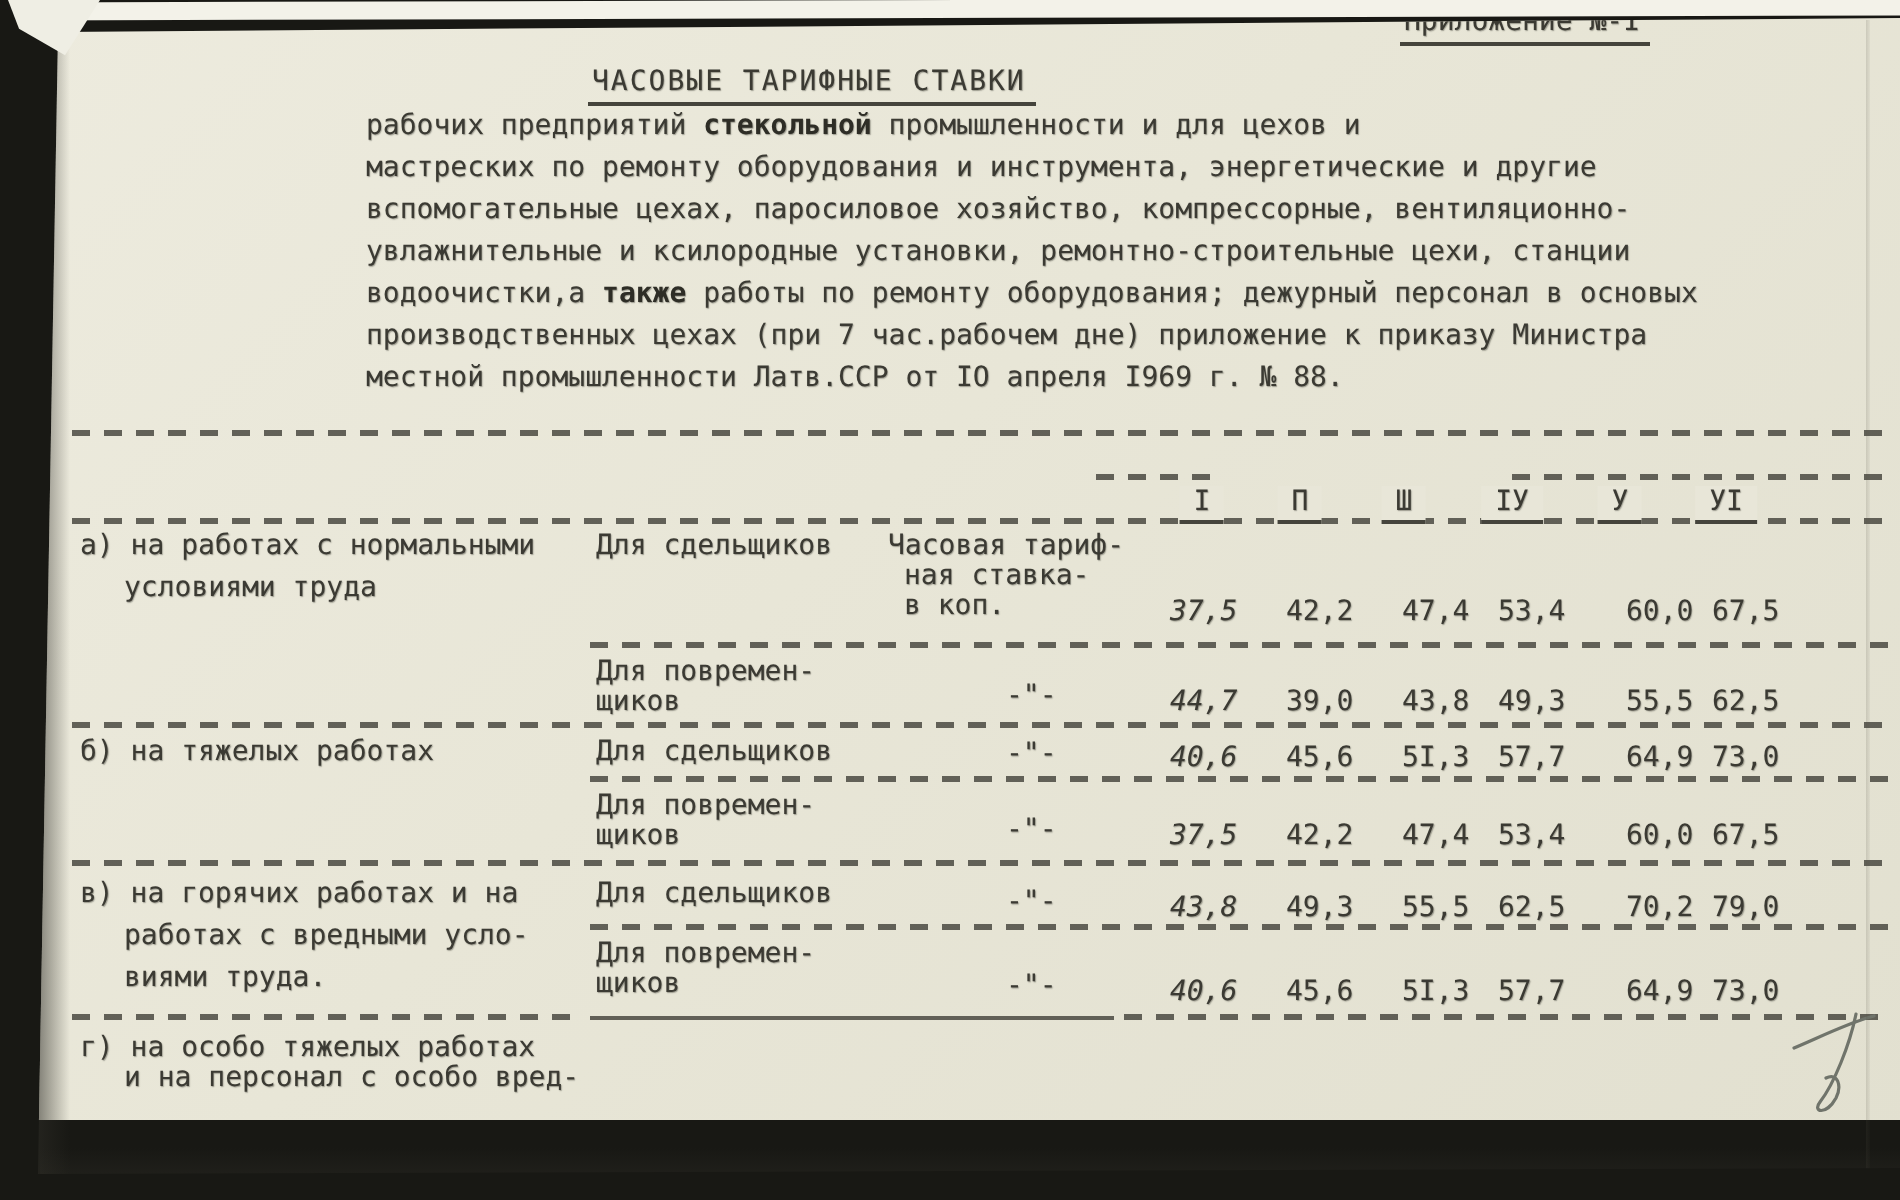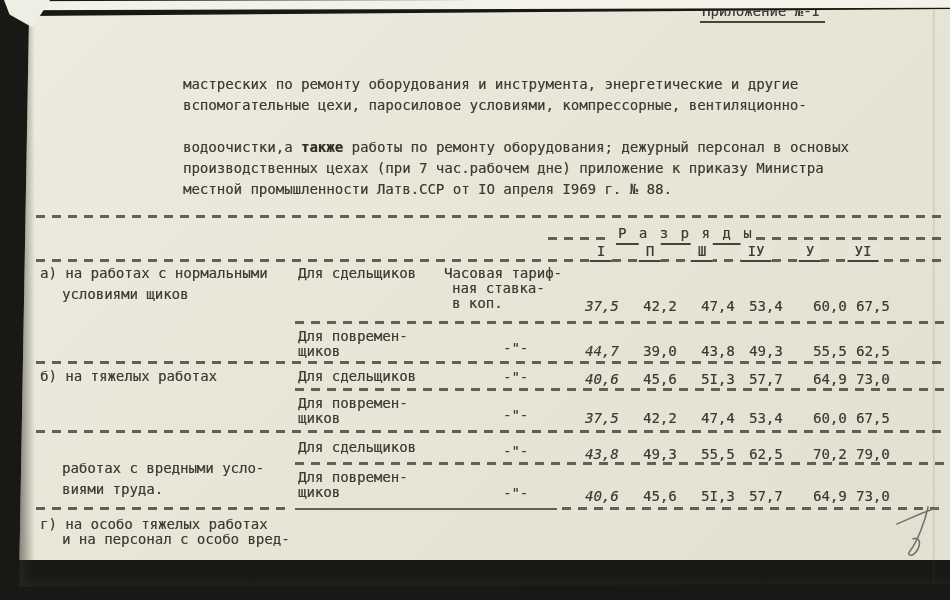--- a/index.html
+++ b/index.html
@@ -55,6 +55,7 @@
 <div class="paper">
 
   <div class="t u" style="left:700px;top:4px">Приложение №-I</div>
+  <div class="t u" style="left:294px;top:34px;letter-spacing:1px">ЧАСОВЫЕ ТАРИФНЫЕ СТАВКИ</div>
 
   <div class="t" style="left:183px;top:77px">мастреских по ремонту оборудования и инструмента, энергетические и другие</div>
   <div class="t" style="left:183px;top:98px">вспомогательные цехи, паросиловое условиями, компрессорные, вентиляционно-</div>

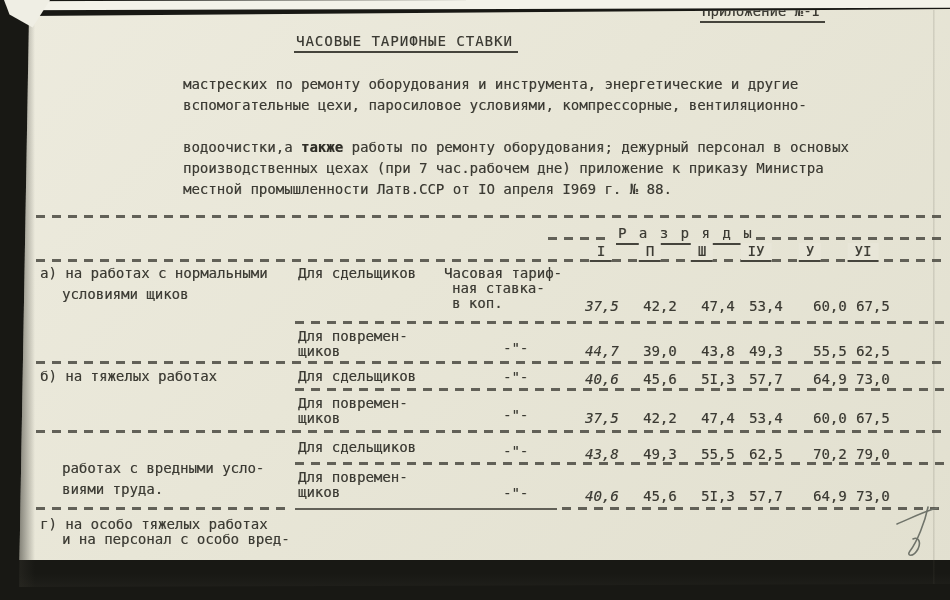--- a/index.html
+++ b/index.html
@@ -57,6 +57,7 @@
   <div class="t u" style="left:700px;top:4px">Приложение №-I</div>
   <div class="t u" style="left:294px;top:34px;letter-spacing:1px">ЧАСОВЫЕ ТАРИФНЫЕ СТАВКИ</div>
 
+  <div class="t" style="left:183px;top:56px"><span>рабочих предприятий </span><span class="bold">стекольной</span><span> промышленности и для цехов и</span></div>
   <div class="t" style="left:183px;top:77px">мастреских по ремонту оборудования и инструмента, энергетические и другие</div>
   <div class="t" style="left:183px;top:98px">вспомогательные цехи, паросиловое условиями, компрессорные, вентиляционно-</div>
   <div class="t" style="left:183px;top:140px"><span>водоочистки,а </span><span class="bold">также</span><span> работы по ремонту оборудования; дежурный персонал в основых</span></div>

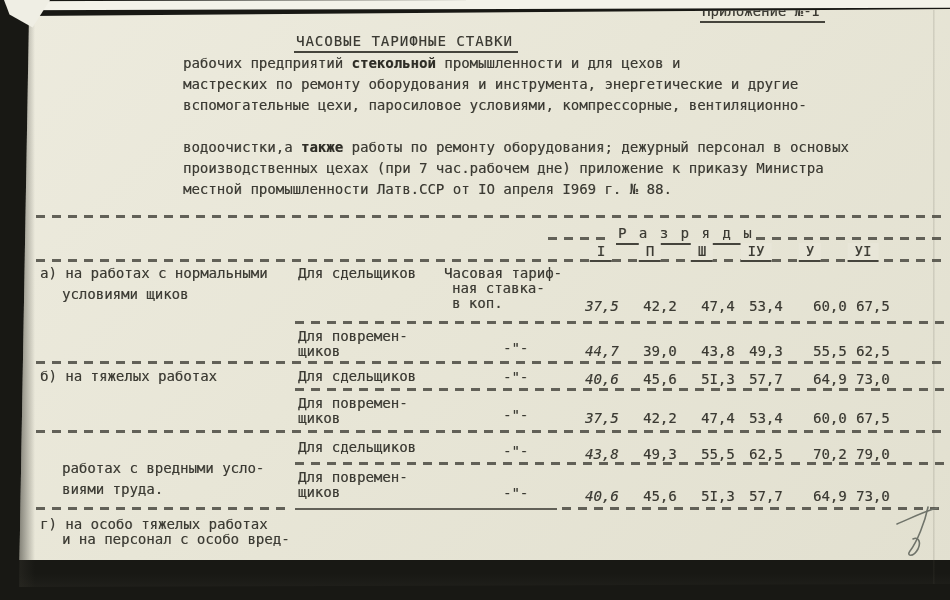--- a/index.html
+++ b/index.html
@@ -59,7 +59,7 @@
 
   <div class="t" style="left:183px;top:56px"><span>рабочих предприятий </span><span class="bold">стекольной</span><span> промышленности и для цехов и</span></div>
   <div class="t" style="left:183px;top:77px">мастреских по ремонту оборудования и инструмента, энергетические и другие</div>
-  <div class="t" style="left:183px;top:98px">вспомогательные цехи, паросиловое условиями, компрессорные, вентиляционно-</div>
+  <div class="t" style="left:183px;top:98px">вспомогательные цехах, паросиловое хозяйство, компрессорные, вентиляционно-</div>
   <div class="t" style="left:183px;top:140px"><span>водоочистки,а </span><span class="bold">также</span><span> работы по ремонту оборудования; дежурный персонал в основых</span></div>
   <div class="t" style="left:183px;top:161px">производственных цехах (при 7 час.рабочем дне) приложение к приказу Министра</div>
   <div class="t" style="left:183px;top:182px">местной промышленности Латв.ССР от IO апреля I969 г. № 88.</div>

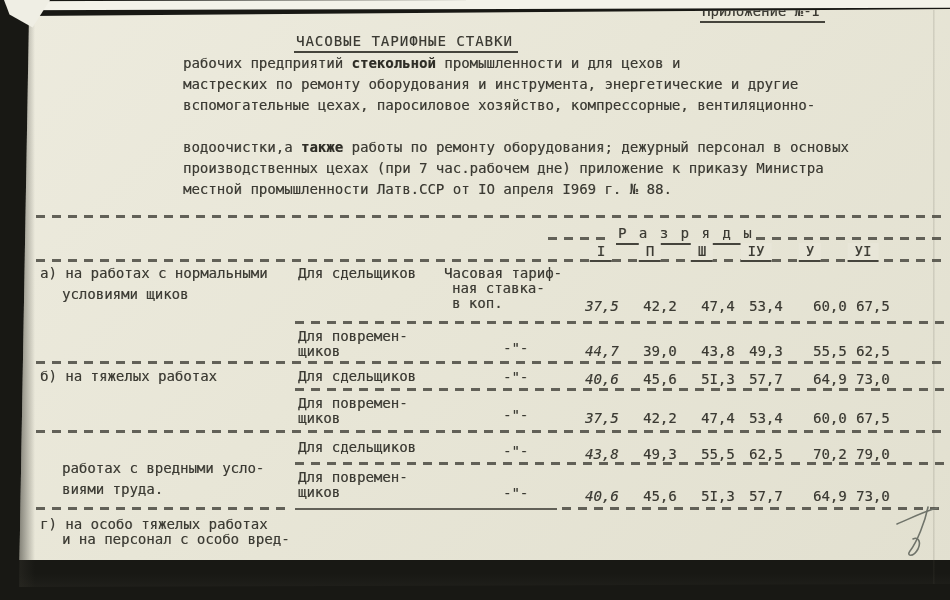--- a/index.html
+++ b/index.html
@@ -60,6 +60,7 @@
   <div class="t" style="left:183px;top:56px"><span>рабочих предприятий </span><span class="bold">стекольной</span><span> промышленности и для цехов и</span></div>
   <div class="t" style="left:183px;top:77px">мастреских по ремонту оборудования и инструмента, энергетические и другие</div>
   <div class="t" style="left:183px;top:98px">вспомогательные цехах, паросиловое хозяйство, компрессорные, вентиляционно-</div>
+  <div class="t" style="left:183px;top:119px">увлажнительные и ксилородные установки, ремонтно-строительные цехи, станции</div>
   <div class="t" style="left:183px;top:140px"><span>водоочистки,а </span><span class="bold">также</span><span> работы по ремонту оборудования; дежурный персонал в основых</span></div>
   <div class="t" style="left:183px;top:161px">производственных цехах (при 7 час.рабочем дне) приложение к приказу Министра</div>
   <div class="t" style="left:183px;top:182px">местной промышленности Латв.ССР от IO апреля I969 г. № 88.</div>

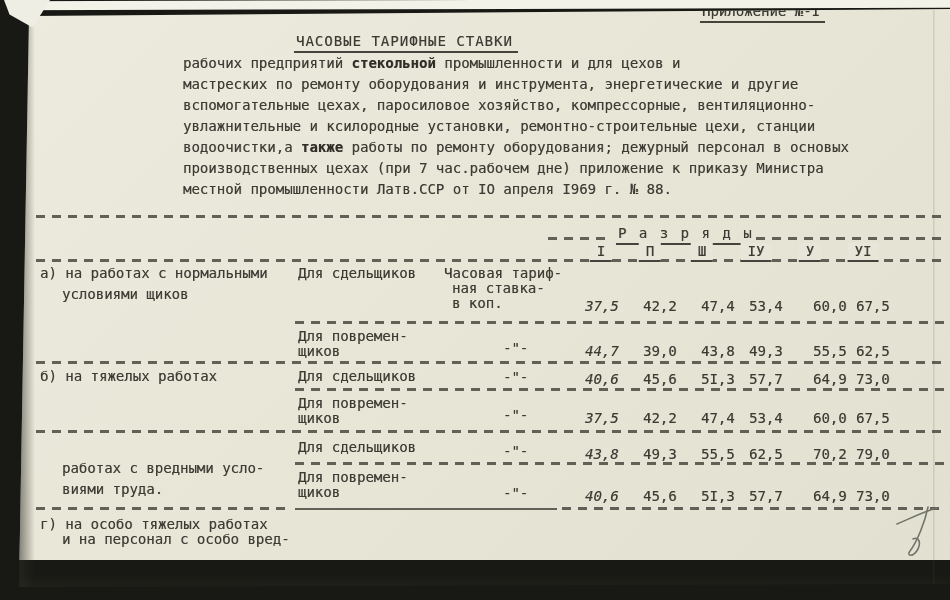--- a/index.html
+++ b/index.html
@@ -67,7 +67,6 @@
 
   <div class="dash" style="left:36px;top:215px;width:908px"></div>
   <div class="dash" style="left:548px;top:237px;width:62px"></div>
-  <div class="t u" style="left:616px;top:226px;letter-spacing:2px">Р а з р я д ы</div>
   <div class="dash" style="left:756px;top:237px;width:188px"></div>
   <div class="dash" style="left:36px;top:259px;width:908px"></div>
 

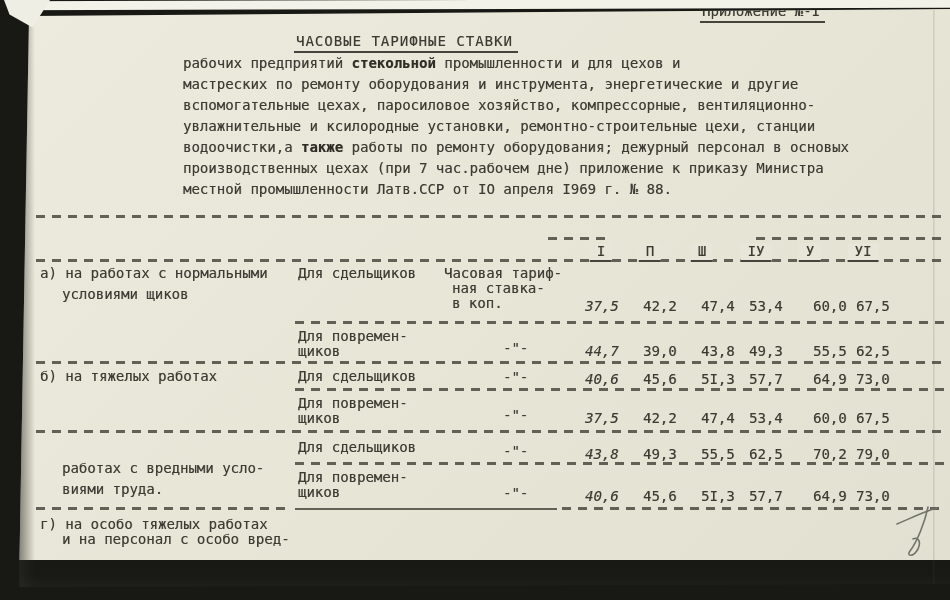--- a/index.html
+++ b/index.html
@@ -78,7 +78,7 @@
   <span class="grade" style="left:863px">УI</span>
 
   <div class="t" style="left:40px;top:266px">а) на работах с нормальными</div>
-  <div class="t" style="left:62px;top:287px">условиями щиков</div>
+  <div class="t" style="left:62px;top:287px">условиями труда</div>
   <div class="t" style="left:298px;top:266px">Для сдельщиков</div>
   <div class="t" style="left:444px;top:266px">Часовая тариф-</div>
   <div class="t" style="left:452px;top:281px">ная ставка-</div>

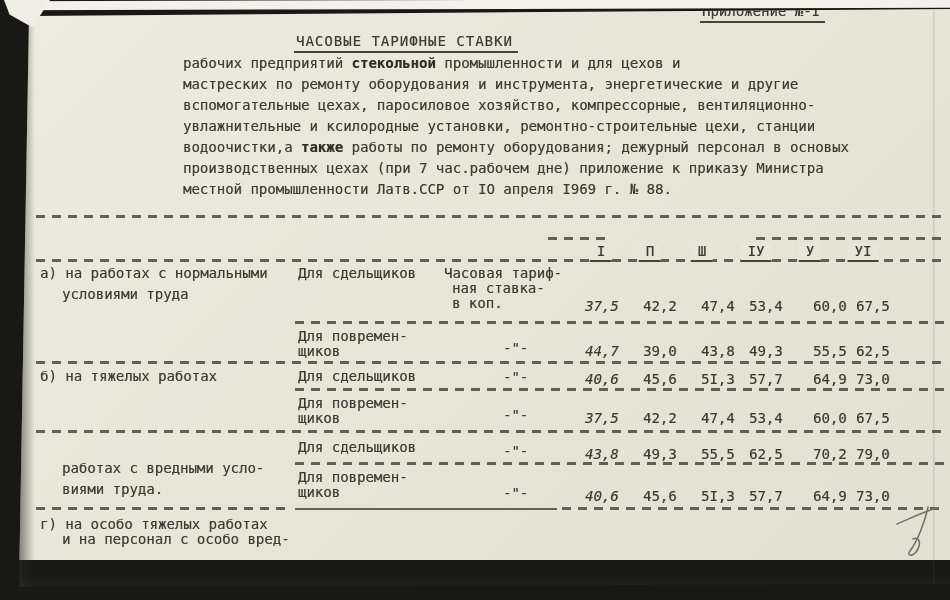--- a/index.html
+++ b/index.html
@@ -130,6 +130,7 @@
   </div>
   <div class="dash" style="left:36px;top:430px;width:908px"></div>
 
+  <div class="t" style="left:40px;top:440px">в) на горячих работах и на</div>
   <div class="t" style="left:62px;top:461px">работах с вредными усло-</div>
   <div class="t" style="left:62px;top:482px">виями труда.</div>
   <div class="t" style="left:298px;top:440px">Для сдельщиков</div>

